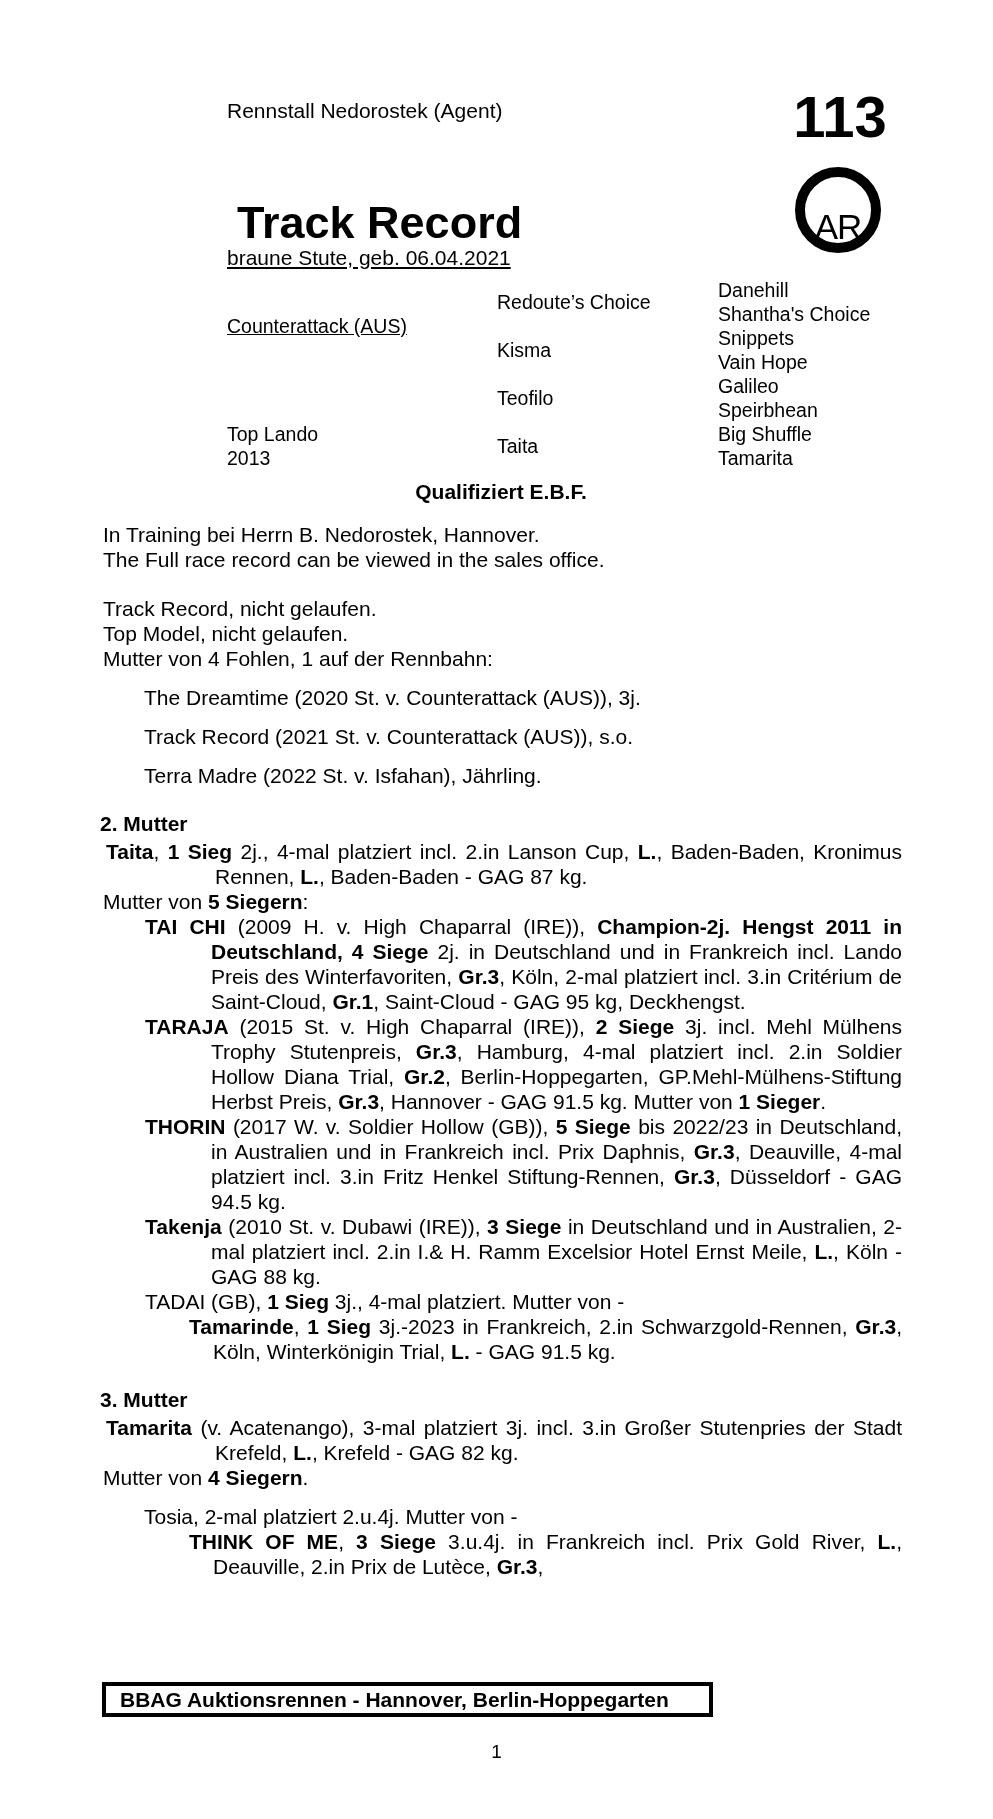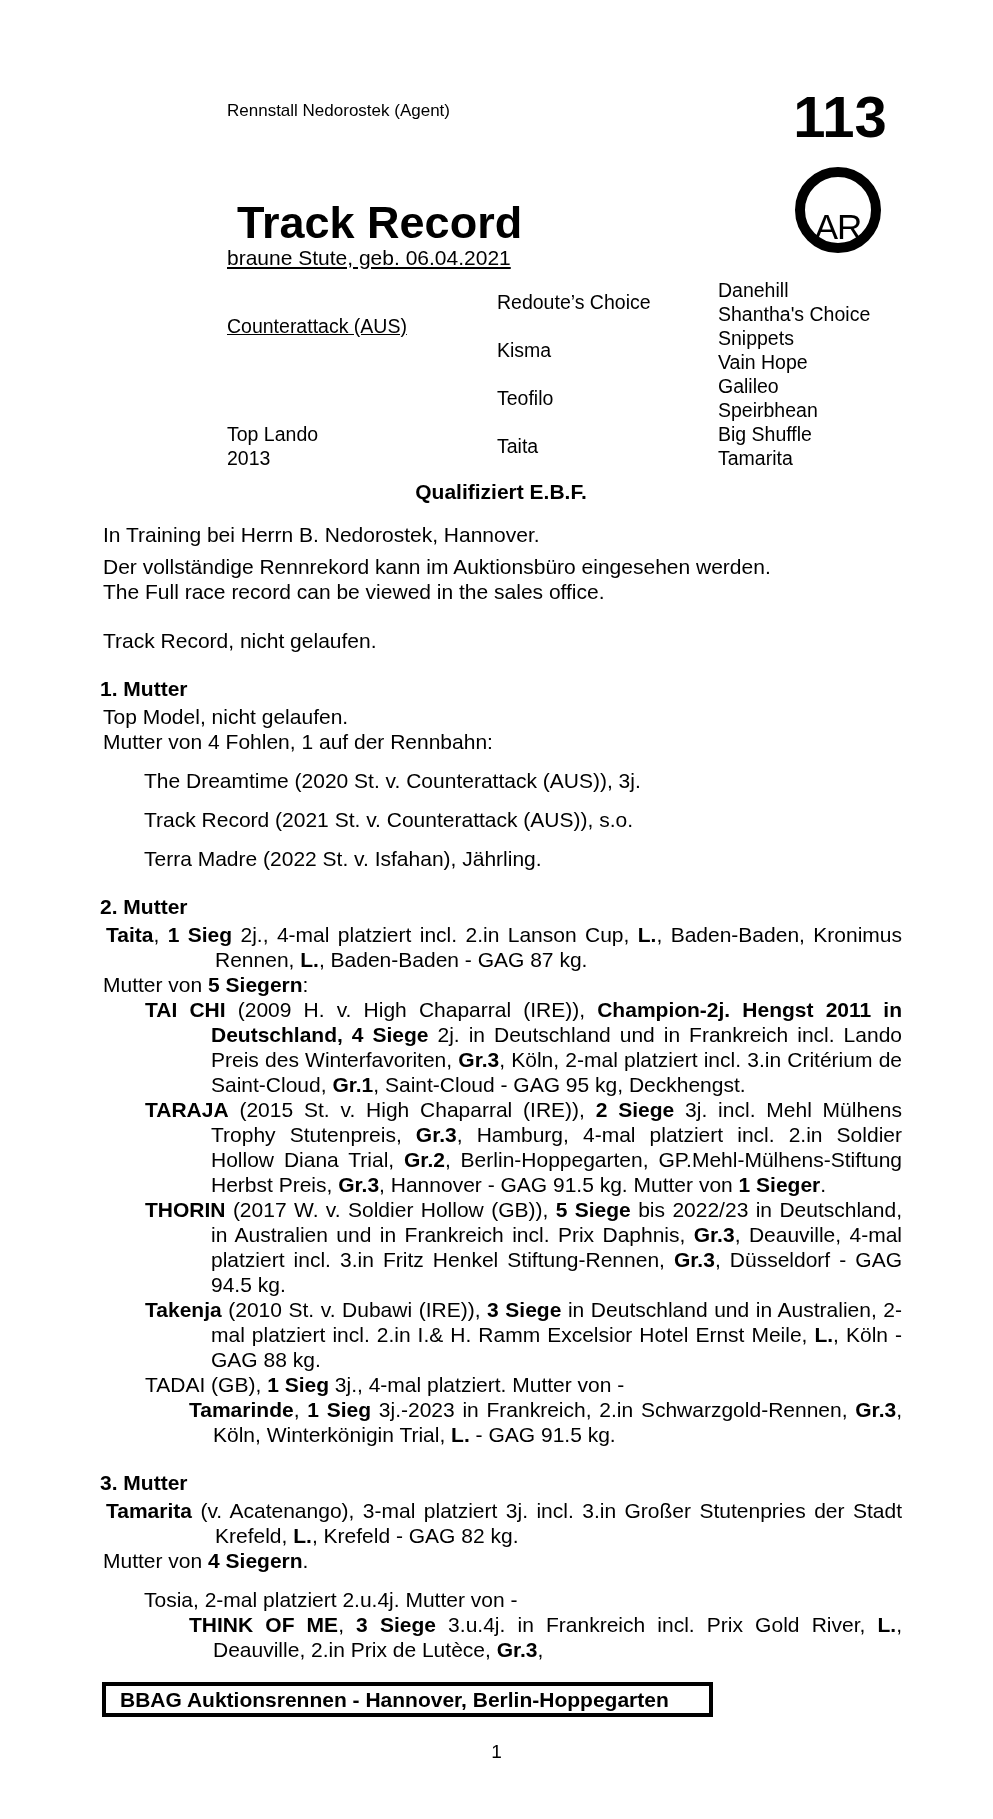--- a/index.html
+++ b/index.html
@@ -7,7 +7,7 @@
     position:relative;width:993px;height:1819px;background:#ffffff;
     font-family:"Liberation Sans","DejaVu Sans",sans-serif;color:#000;overflow:hidden;
   }
-  .consignor{position:absolute;left:227px;top:98px;font-size:17px;line-height:25px;}
+  .consignor{position:absolute;left:227px;top:98px;font-size:21px;line-height:25px;}
   .lot{position:absolute;left:780px;top:88px;width:120px;text-align:center;
        font-size:58px;font-weight:bold;line-height:1;}
   .badge{position:absolute;left:795px;top:167px;width:66px;height:66px;

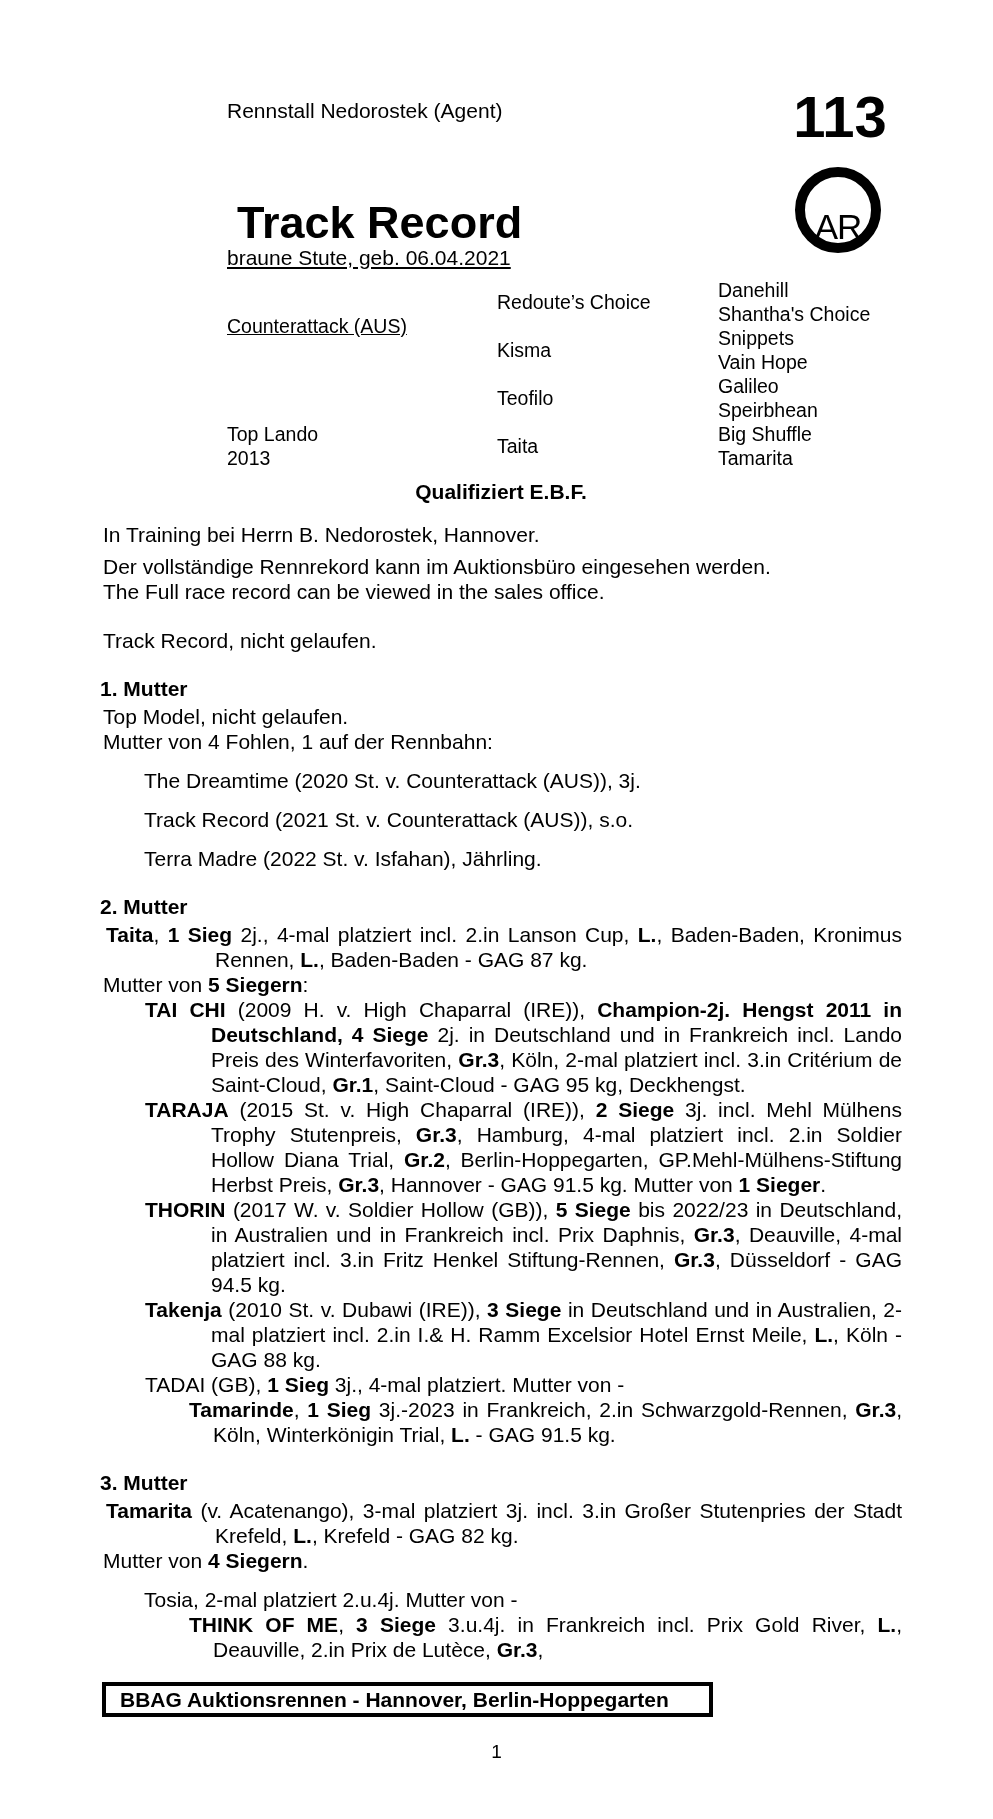--- a/index.html
+++ b/index.html
@@ -93,7 +93,6 @@
 
   <div class="bodytext">
     <p class="p-training">In Training bei Herrn B. Nedorostek, Hannover.</p>
-    <p class="p-record">Der vollständige Rennrekord kann im Auktionsbüro eingesehen werden.</p>
     <p>The Full race record can be viewed in the sales office.</p>
     <p class="p-status">Track Record, nicht gelaufen.</p>
 

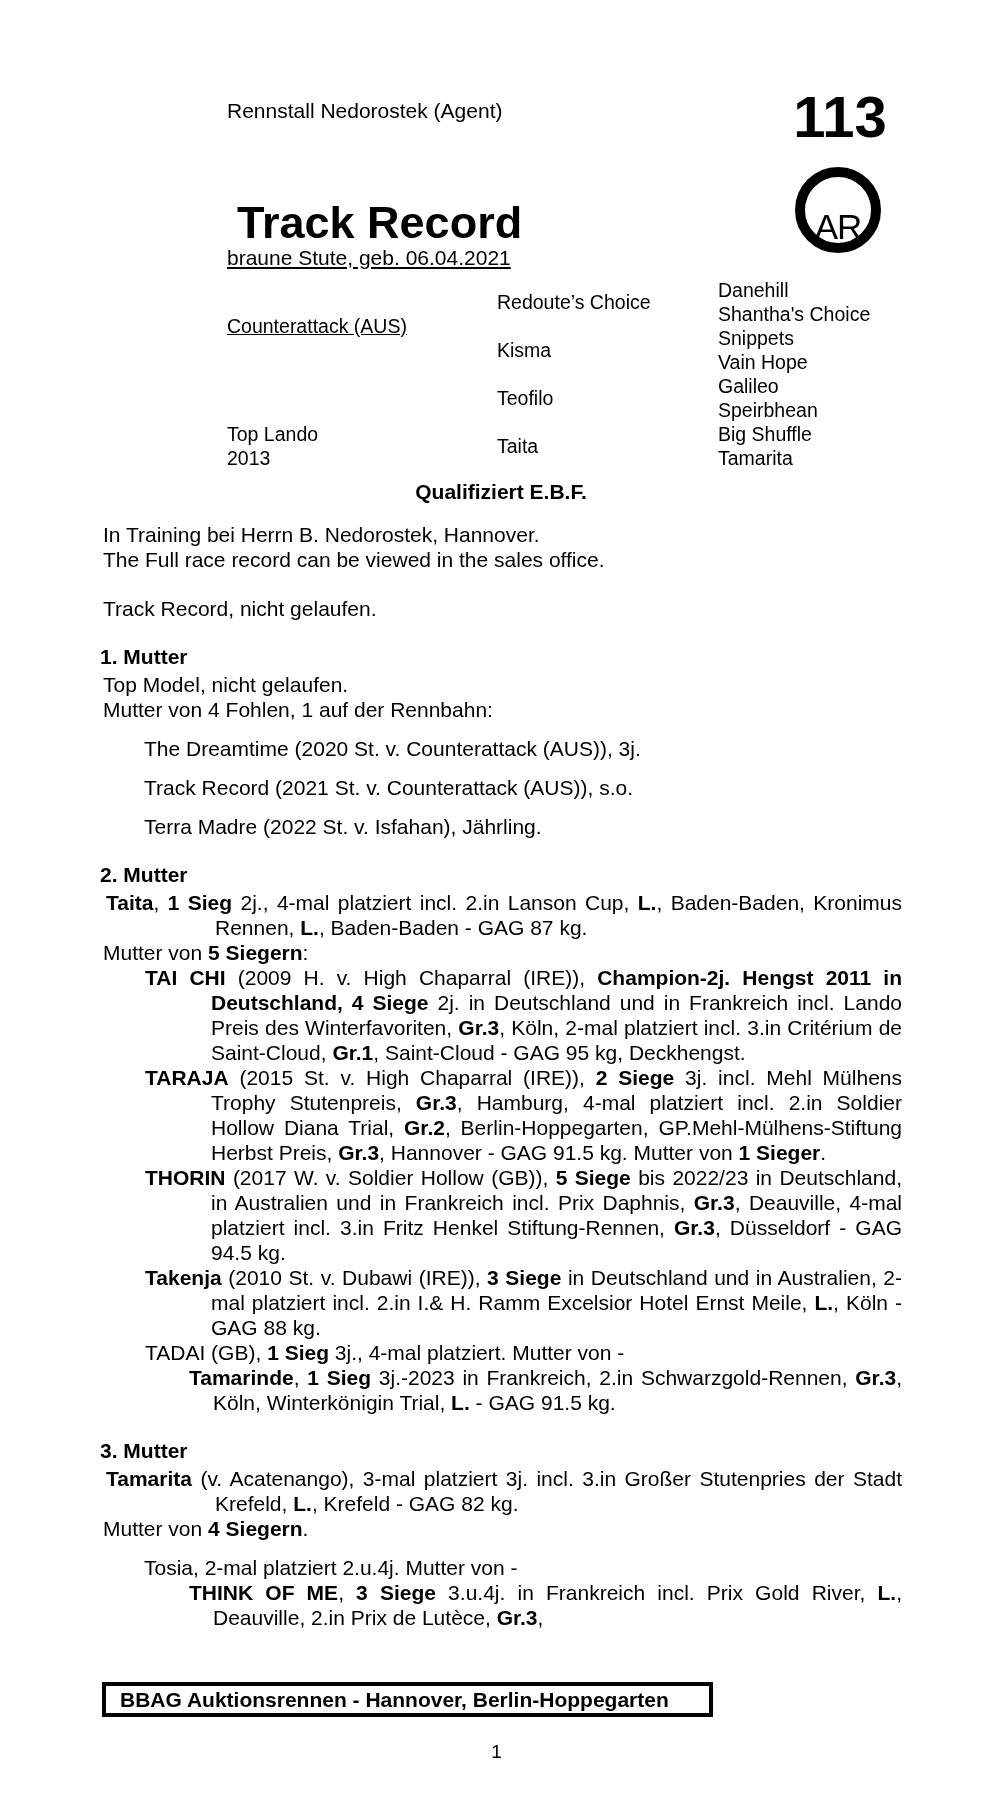--- a/index.html
+++ b/index.html
@@ -99,7 +99,6 @@
     <div class="sections">
 
     <section>
-          <h2 class="sec-heading">1. Mutter</h2>
           <div class="blocks">
 
           <p class="block line"><span>Top Model, nicht gelaufen.</span></p>

